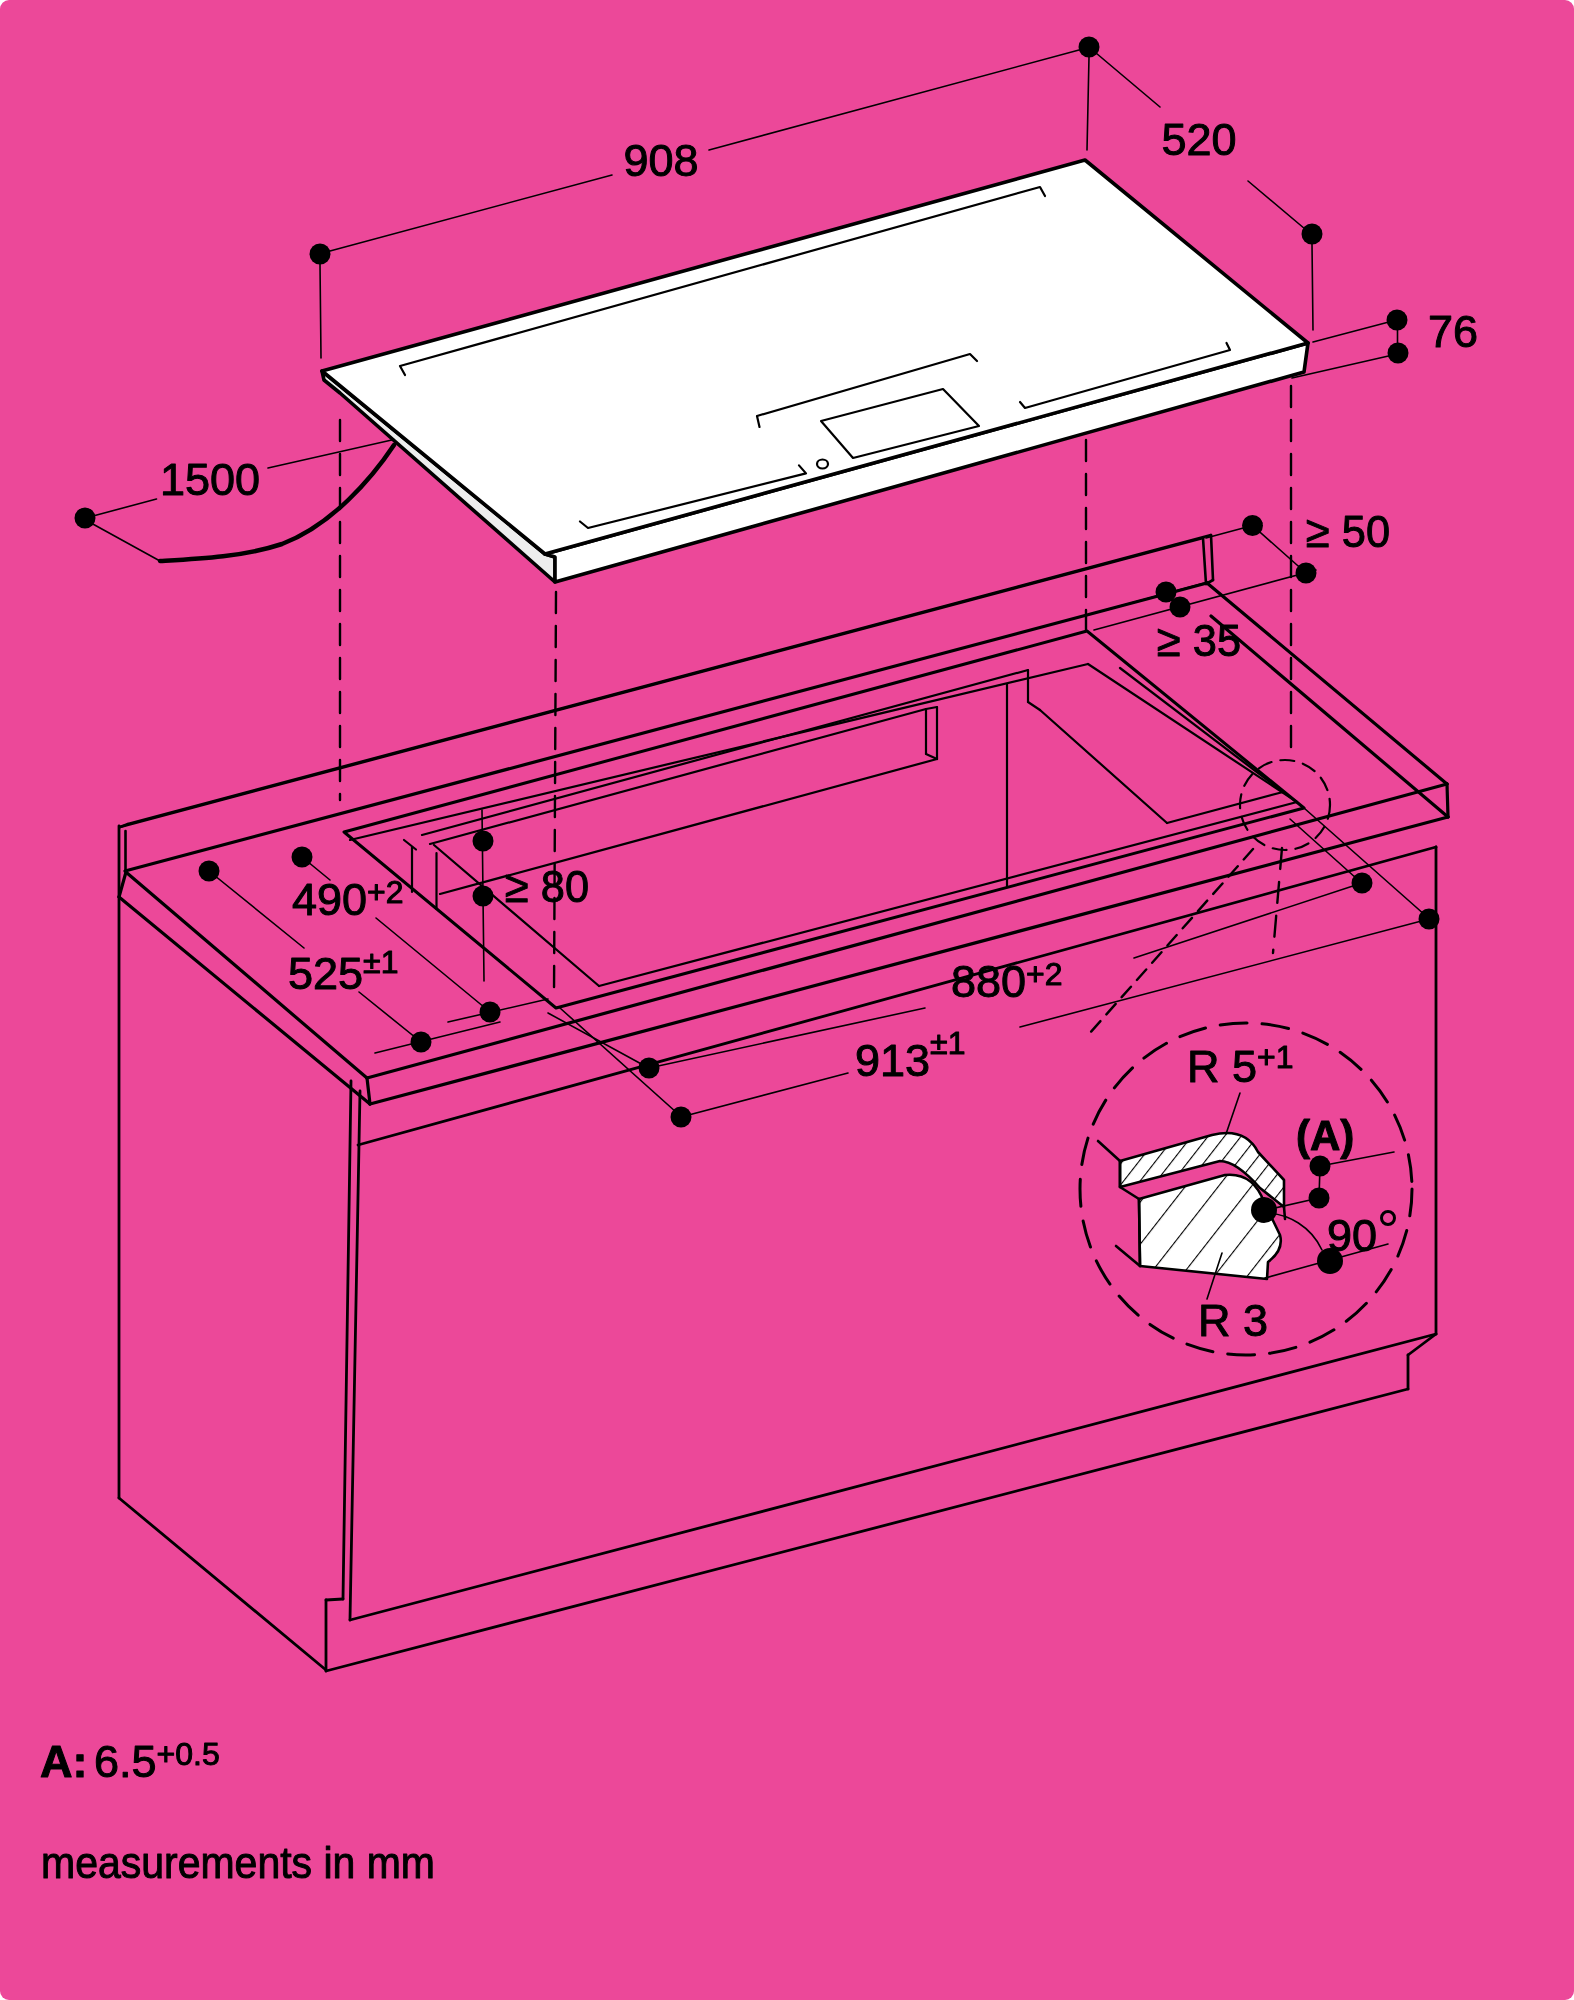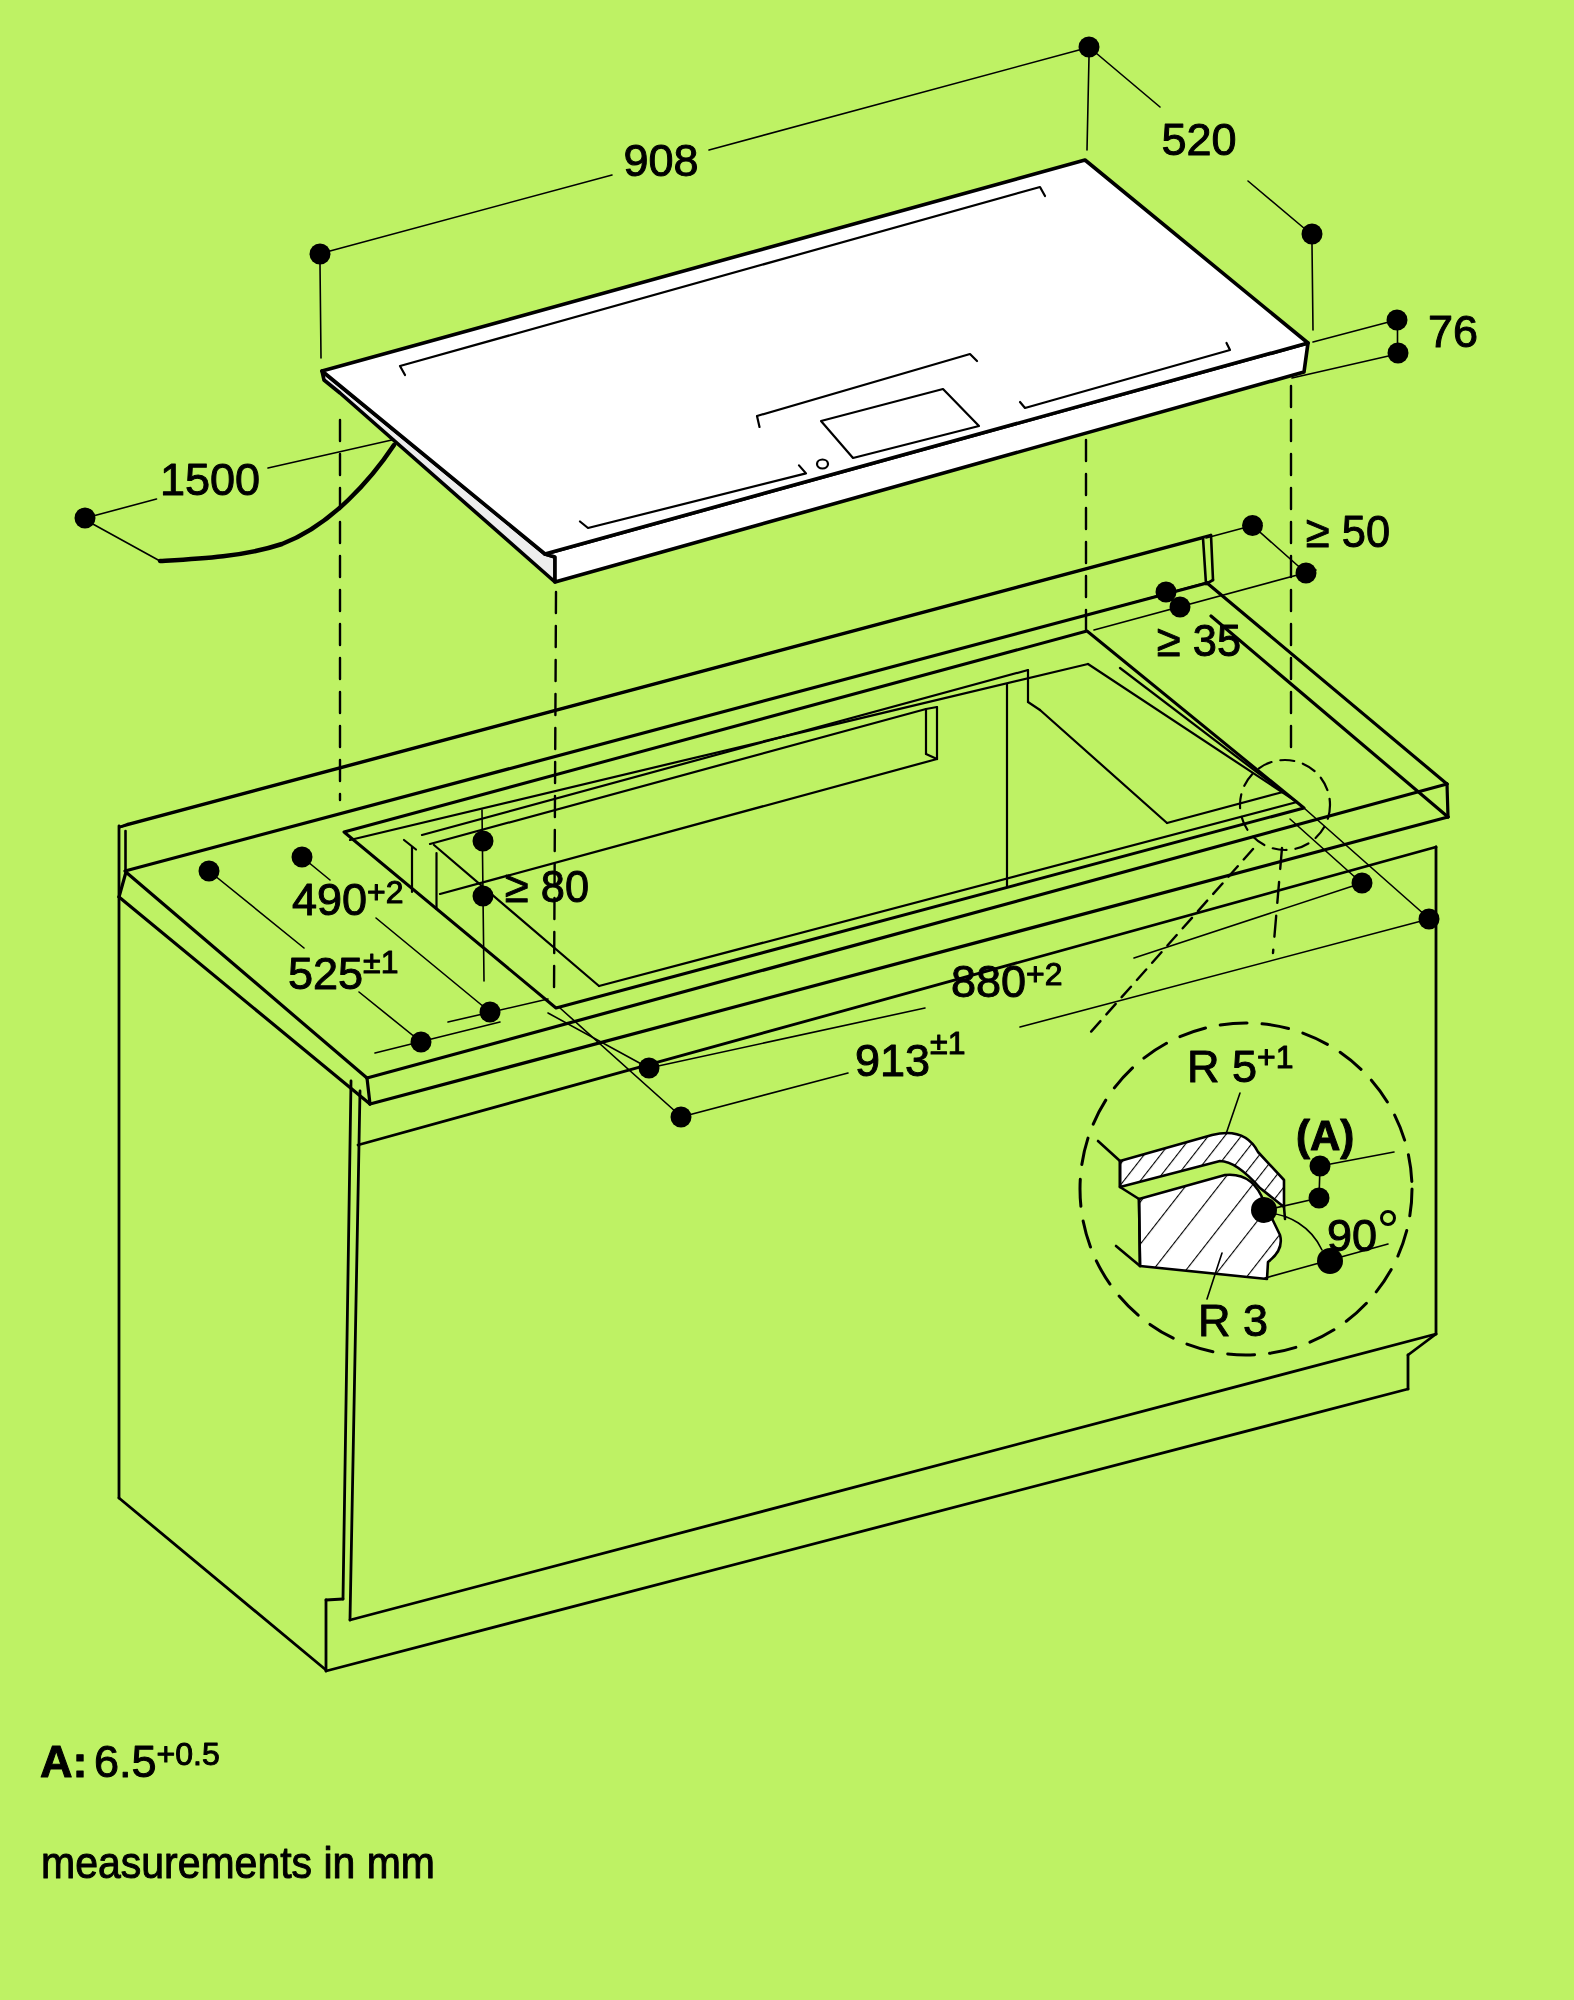--- a/index.html
+++ b/index.html
@@ -3,7 +3,7 @@
 <meta charset="utf-8">
 <style>
   html,body{margin:0;padding:0;background:#fff;}
-  .wrap{width:1574px;height:2000px;position:relative;background:#bef264;overflow:hidden;}
+  .wrap{width:1574px;height:2000px;position:relative;background:#ec4899;overflow:hidden;border-radius:9px;}
   svg{position:absolute;top:0;left:0;}
   text{font-family:"Liberation Sans",sans-serif;fill:#000;}
 </style>

